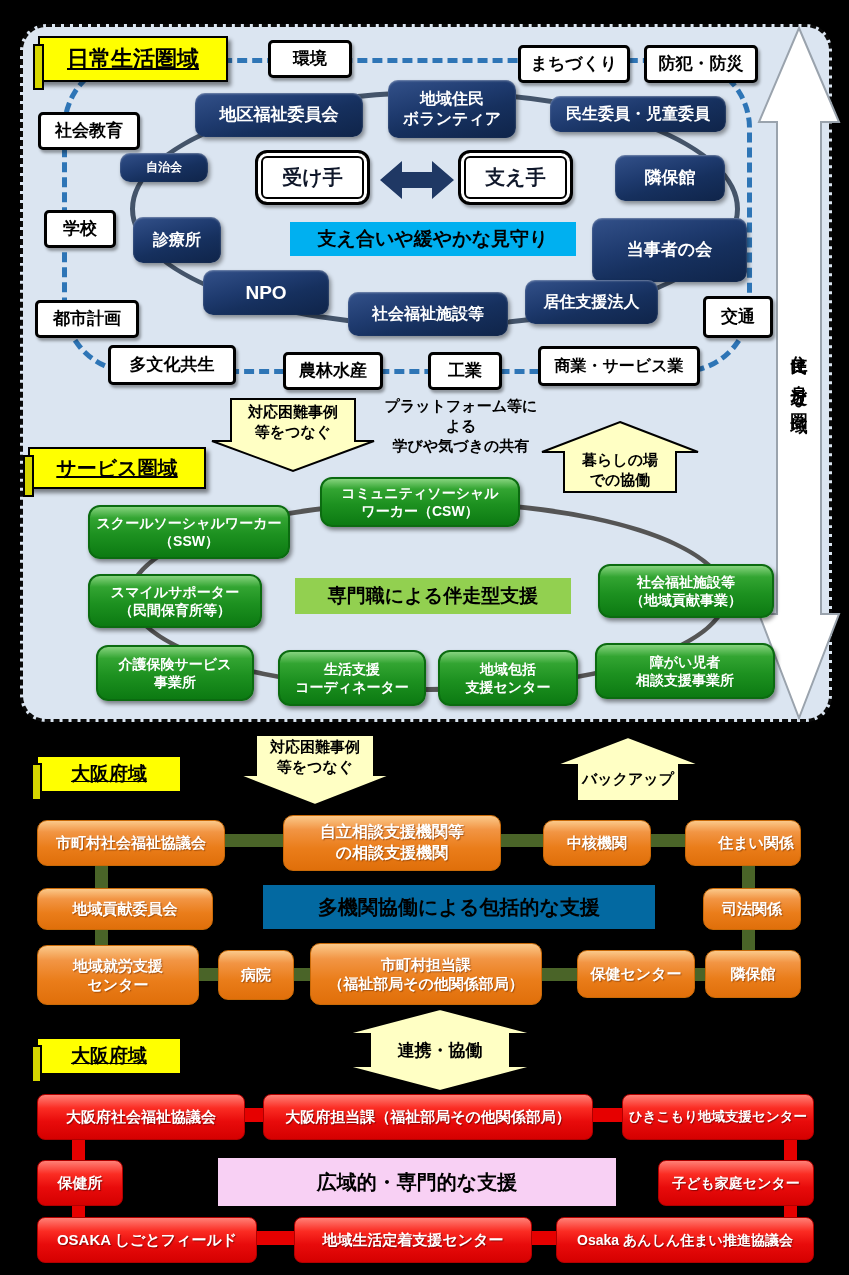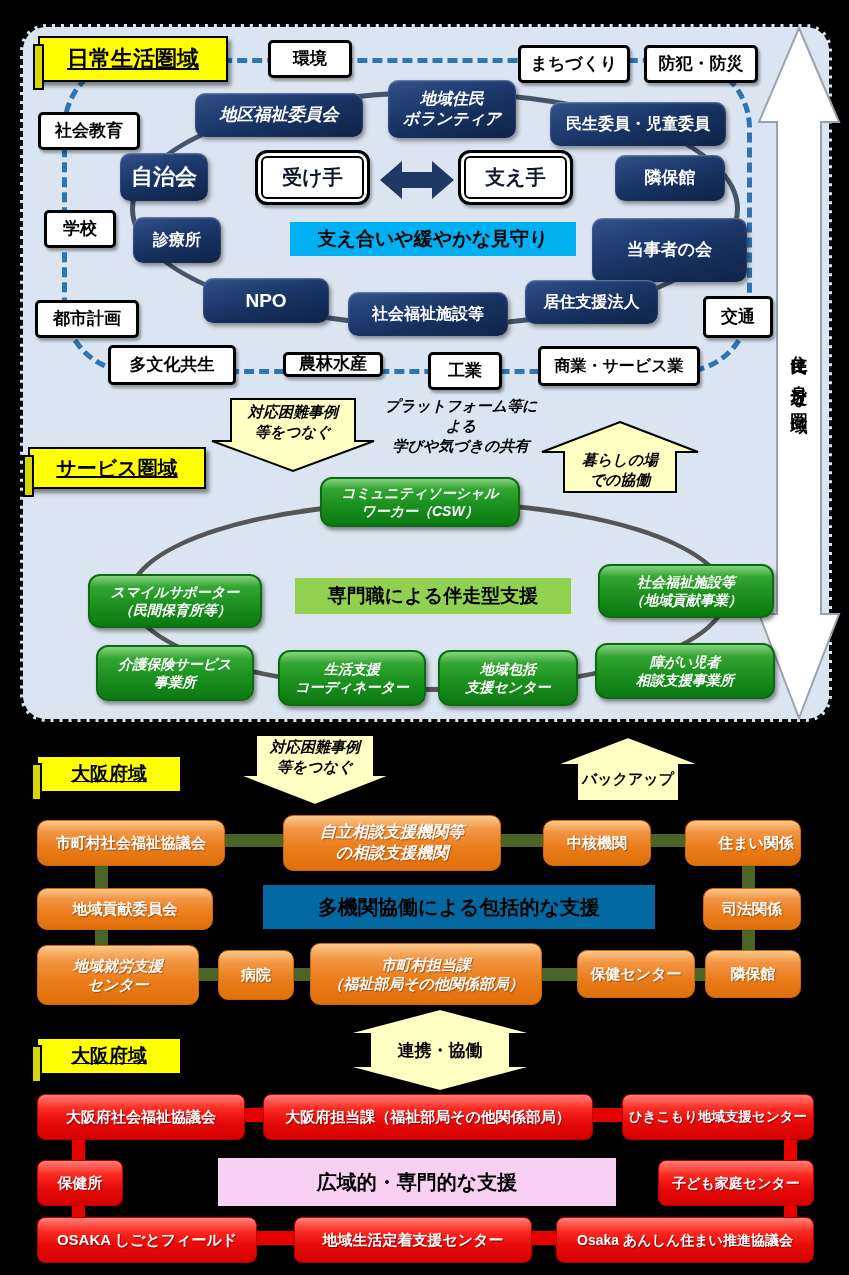--- a/index.html
+++ b/index.html
@@ -7,7 +7,7 @@
          font-family:"Liberation Sans","DejaVu Sans",sans-serif;}
   .abs{position:absolute;box-sizing:border-box;}
   .flexc{display:flex;align-items:center;justify-content:center;text-align:center;}
-  .pre{white-space:pre-line;font-style:italic;}
+  .pre{white-space:pre-line;}
 
   .panel{background:#dbe5f1;border:3px dashed #0a0a0a;border-radius:26px;}
   .loop{border:5px dashed #2e75b6;border-radius:70px;}

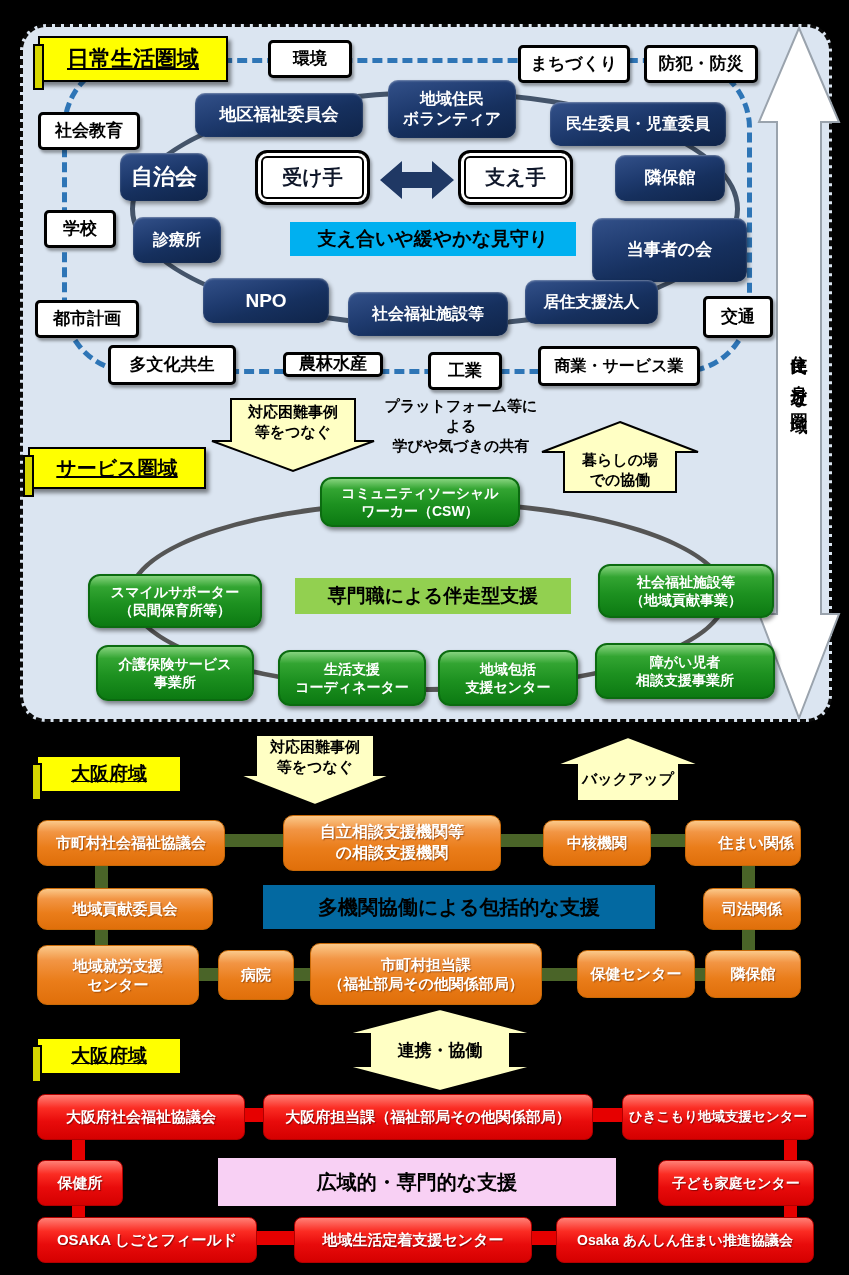--- a/index.html
+++ b/index.html
@@ -105,7 +105,7 @@
   <div class="abs flexc box-navy pre" style="left:195px;top:93px;width:168px;height:44px;font-size:17px;"><span>地区福祉委員会</span></div>
   <div class="abs flexc box-navy pre" style="left:388px;top:80px;width:128px;height:58px;"><span>地域住民
 ボランティア</span></div>
-  <div class="abs flexc box-navy" style="left:550px;top:102px;width:176px;height:44px;text-align:center;">
+  <div class="abs flexc box-navy" style="left:550px;top:96px;width:176px;height:36px;text-align:center;">
       <span>民生委員・児童委員</span>
     </div>
   <div class="abs flexc box-navy" style="left:615px;top:155px;width:110px;height:46px;font-size:17px;">

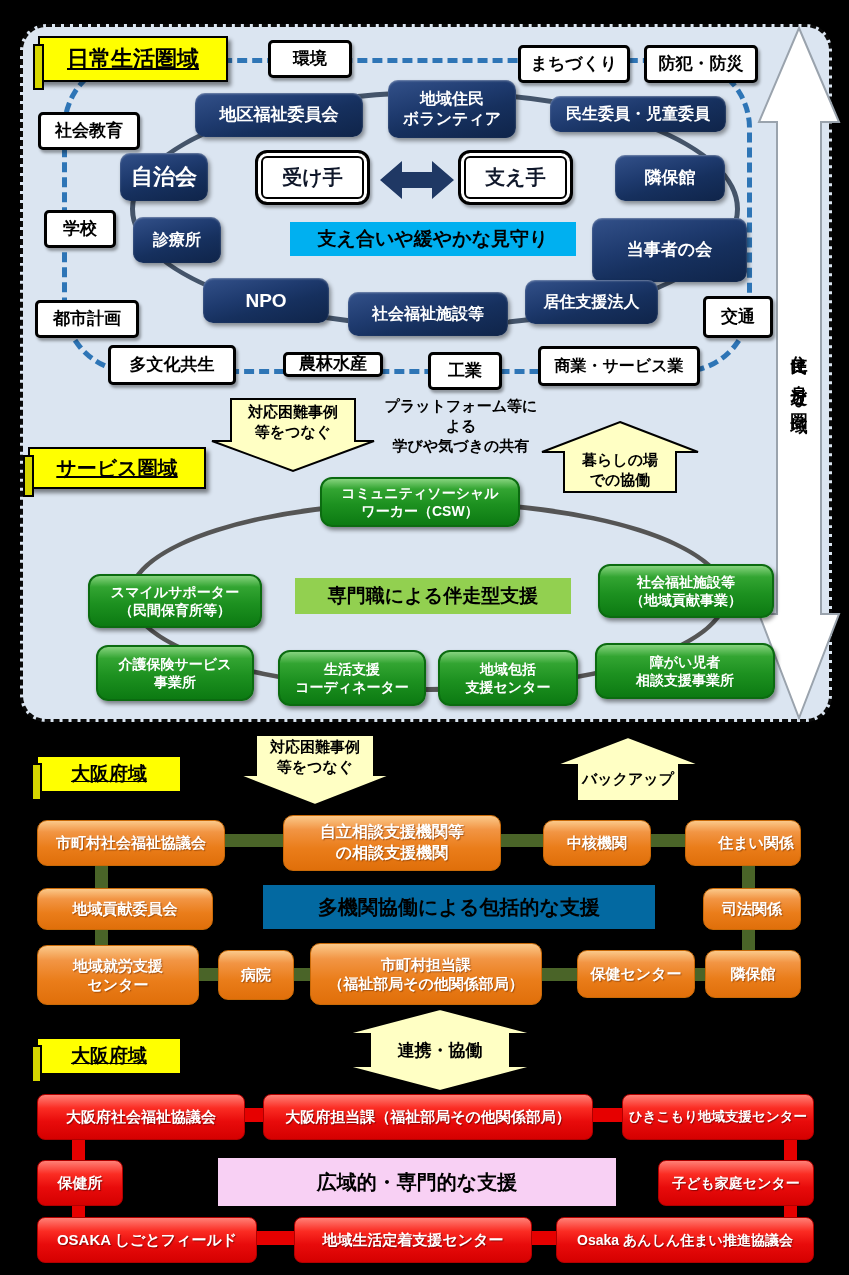--- a/index.html
+++ b/index.html
@@ -126,7 +126,7 @@
   <div class="abs flexc box-navy" style="left:133px;top:217px;width:88px;height:46px;">
       <span>診療所</span>
     </div>
-  <div class="abs flexc box-navy" style="left:120px;top:153px;width:88px;height:48px;font-size:22px;">
+  <div class="abs flexc box-navy" style="left:120px;top:153px;width:88px;height:29px;font-size:12px;">
       <span>自治会</span>
     </div>
 

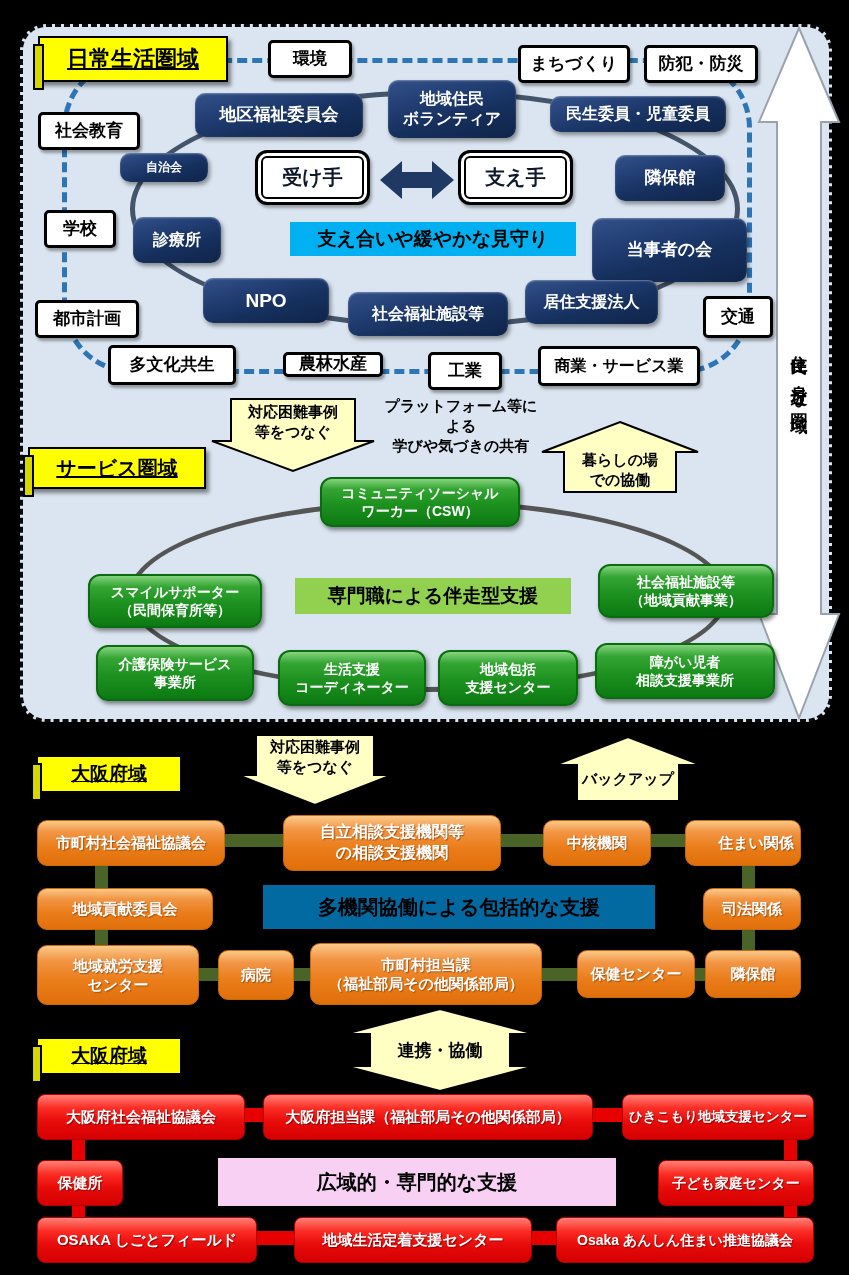--- a/index.html
+++ b/index.html
@@ -120,7 +120,7 @@
   <div class="abs flexc box-navy" style="left:348px;top:292px;width:160px;height:44px;">
       <span>社会福祉施設等</span>
     </div>
-  <div class="abs flexc box-navy" style="left:203px;top:278px;width:126px;height:45px;font-size:19px;">
+  <div class="abs flexc box-navy" style="left:203px;top:270px;width:126px;height:45px;font-size:19px;">
       <span>NPO</span>
     </div>
   <div class="abs flexc box-navy" style="left:133px;top:217px;width:88px;height:46px;">

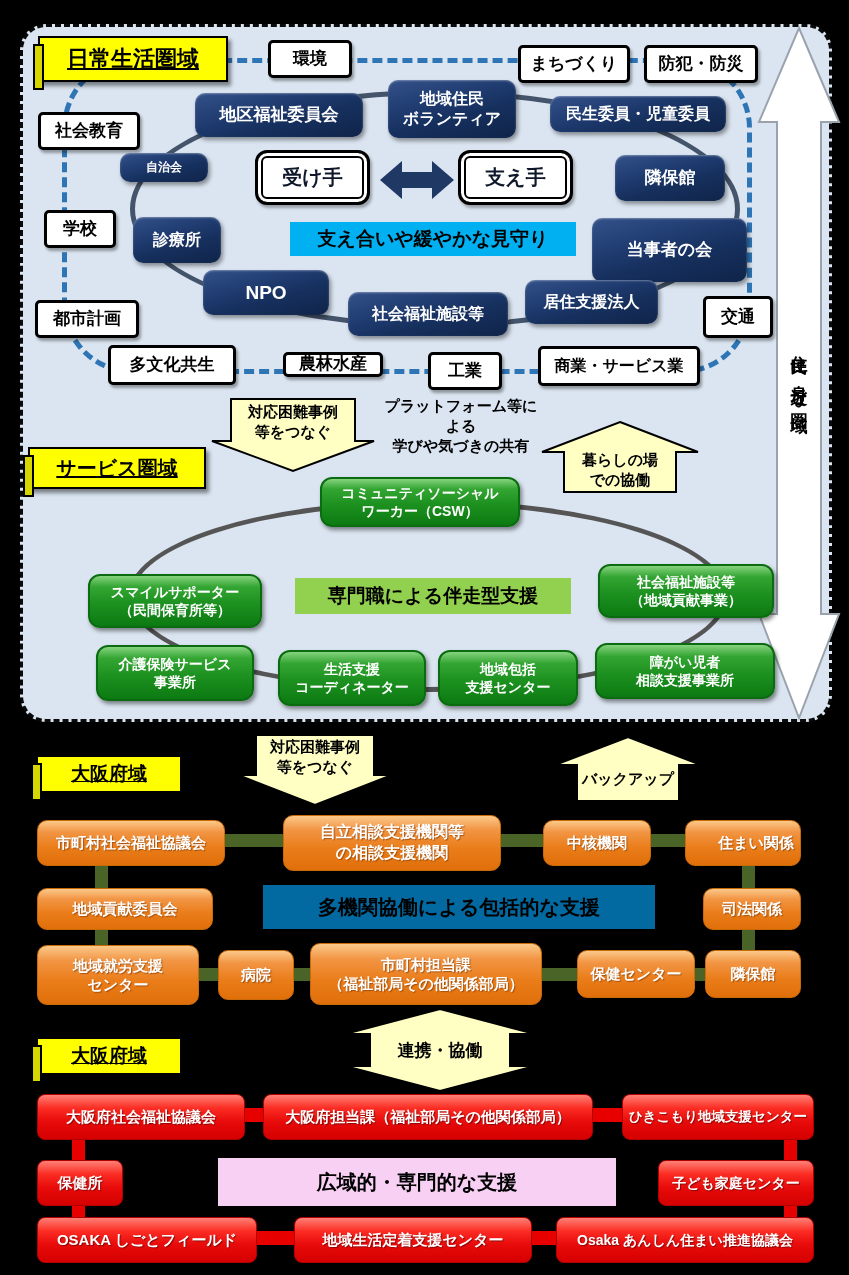--- a/index.html
+++ b/index.html
@@ -89,7 +89,7 @@
   <div class="abs flexc box-white" style="left:108px;top:345px;width:128px;height:40px;">
       <span>多文化共生</span>
     </div>
-  <div class="abs flexc box-white" style="left:283px;top:352px;width:100px;height:25px;">
+  <div class="abs flexc box-white" style="left:283px;top:352px;width:100px;height:38px;">
       <span>農林水産</span>
     </div>
   <div class="abs flexc box-white" style="left:428px;top:352px;width:74px;height:38px;">

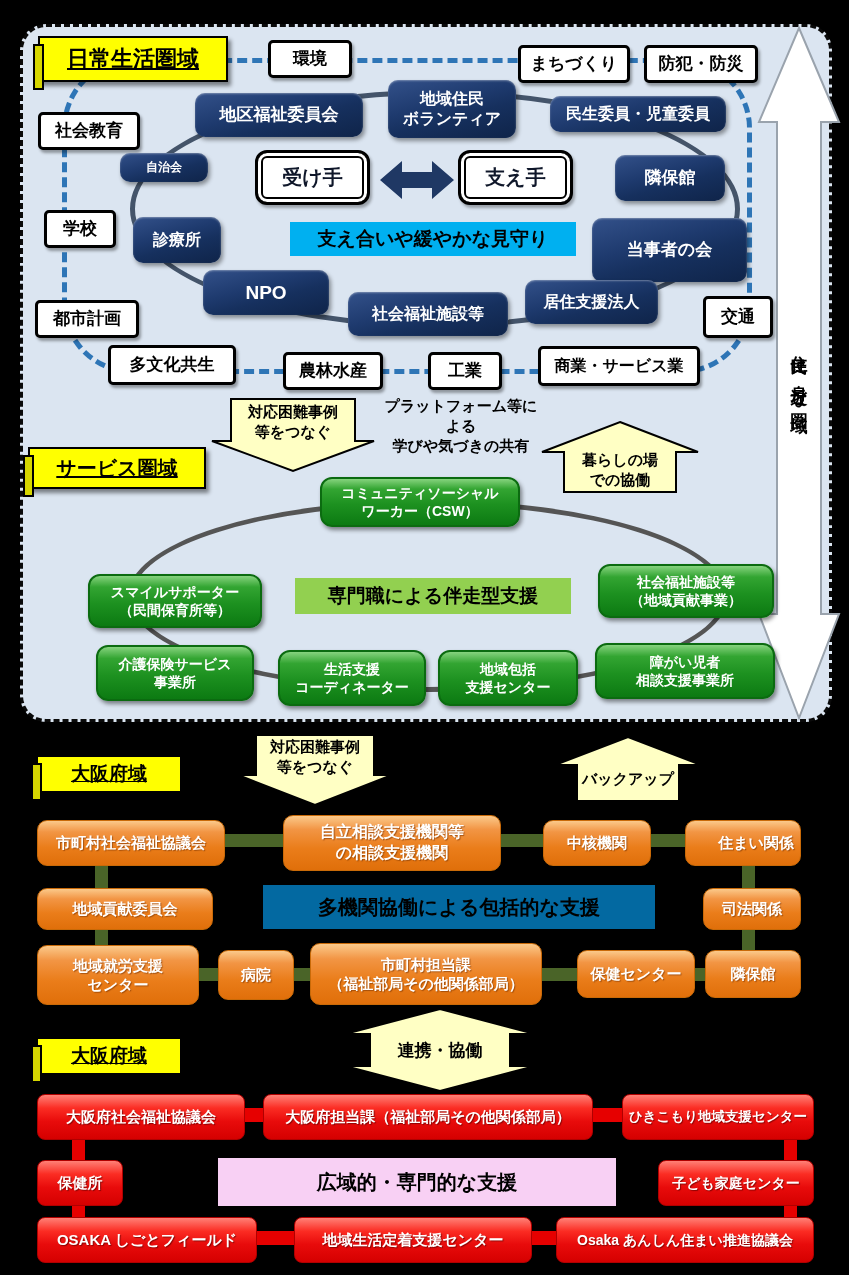--- a/index.html
+++ b/index.html
@@ -167,6 +167,8 @@
     <span>サービス圏域</span>
   </div>
 
+  <div class="abs flexc box-green pre" style="left:88px;top:505px;width:202px;height:54px;"><span>スクールソーシャルワーカー
+（SSW）</span></div>
   <div class="abs flexc box-green pre" style="left:320px;top:477px;width:200px;height:50px;"><span>コミュニティソーシャル
 ワーカー（CSW）</span></div>
   <div class="abs flexc box-green pre" style="left:598px;top:564px;width:176px;height:54px;"><span>社会福祉施設等

